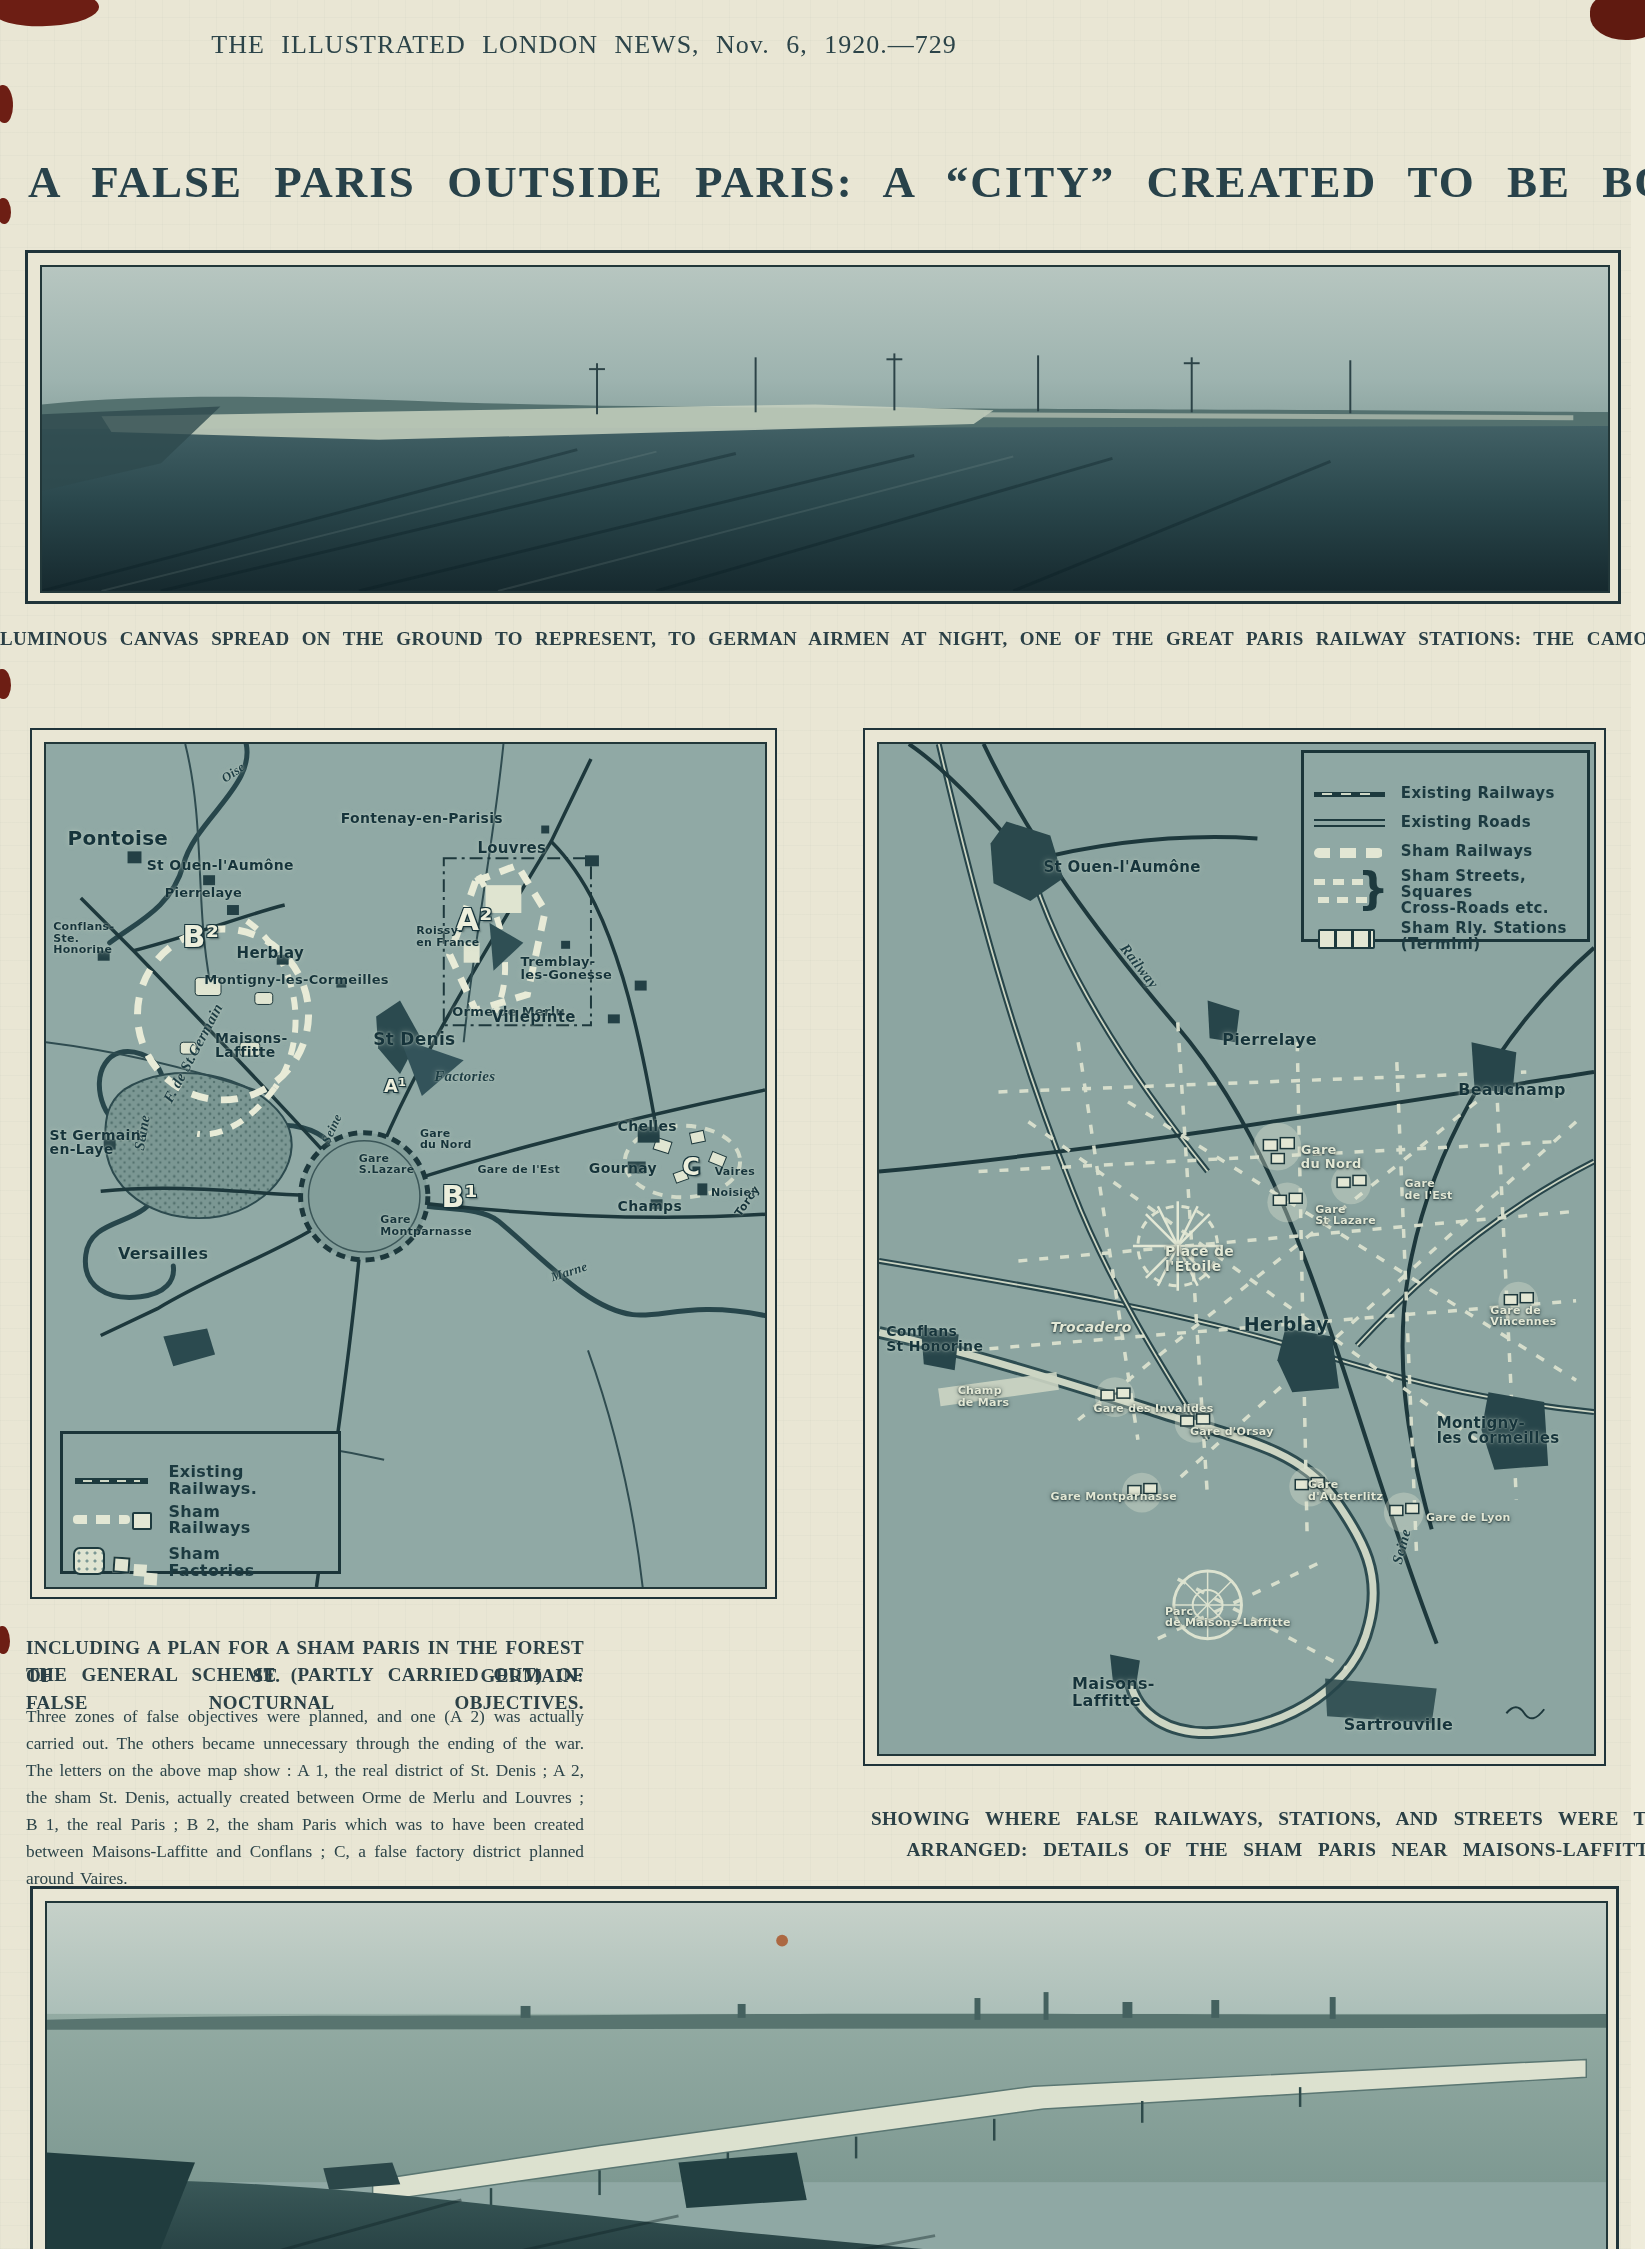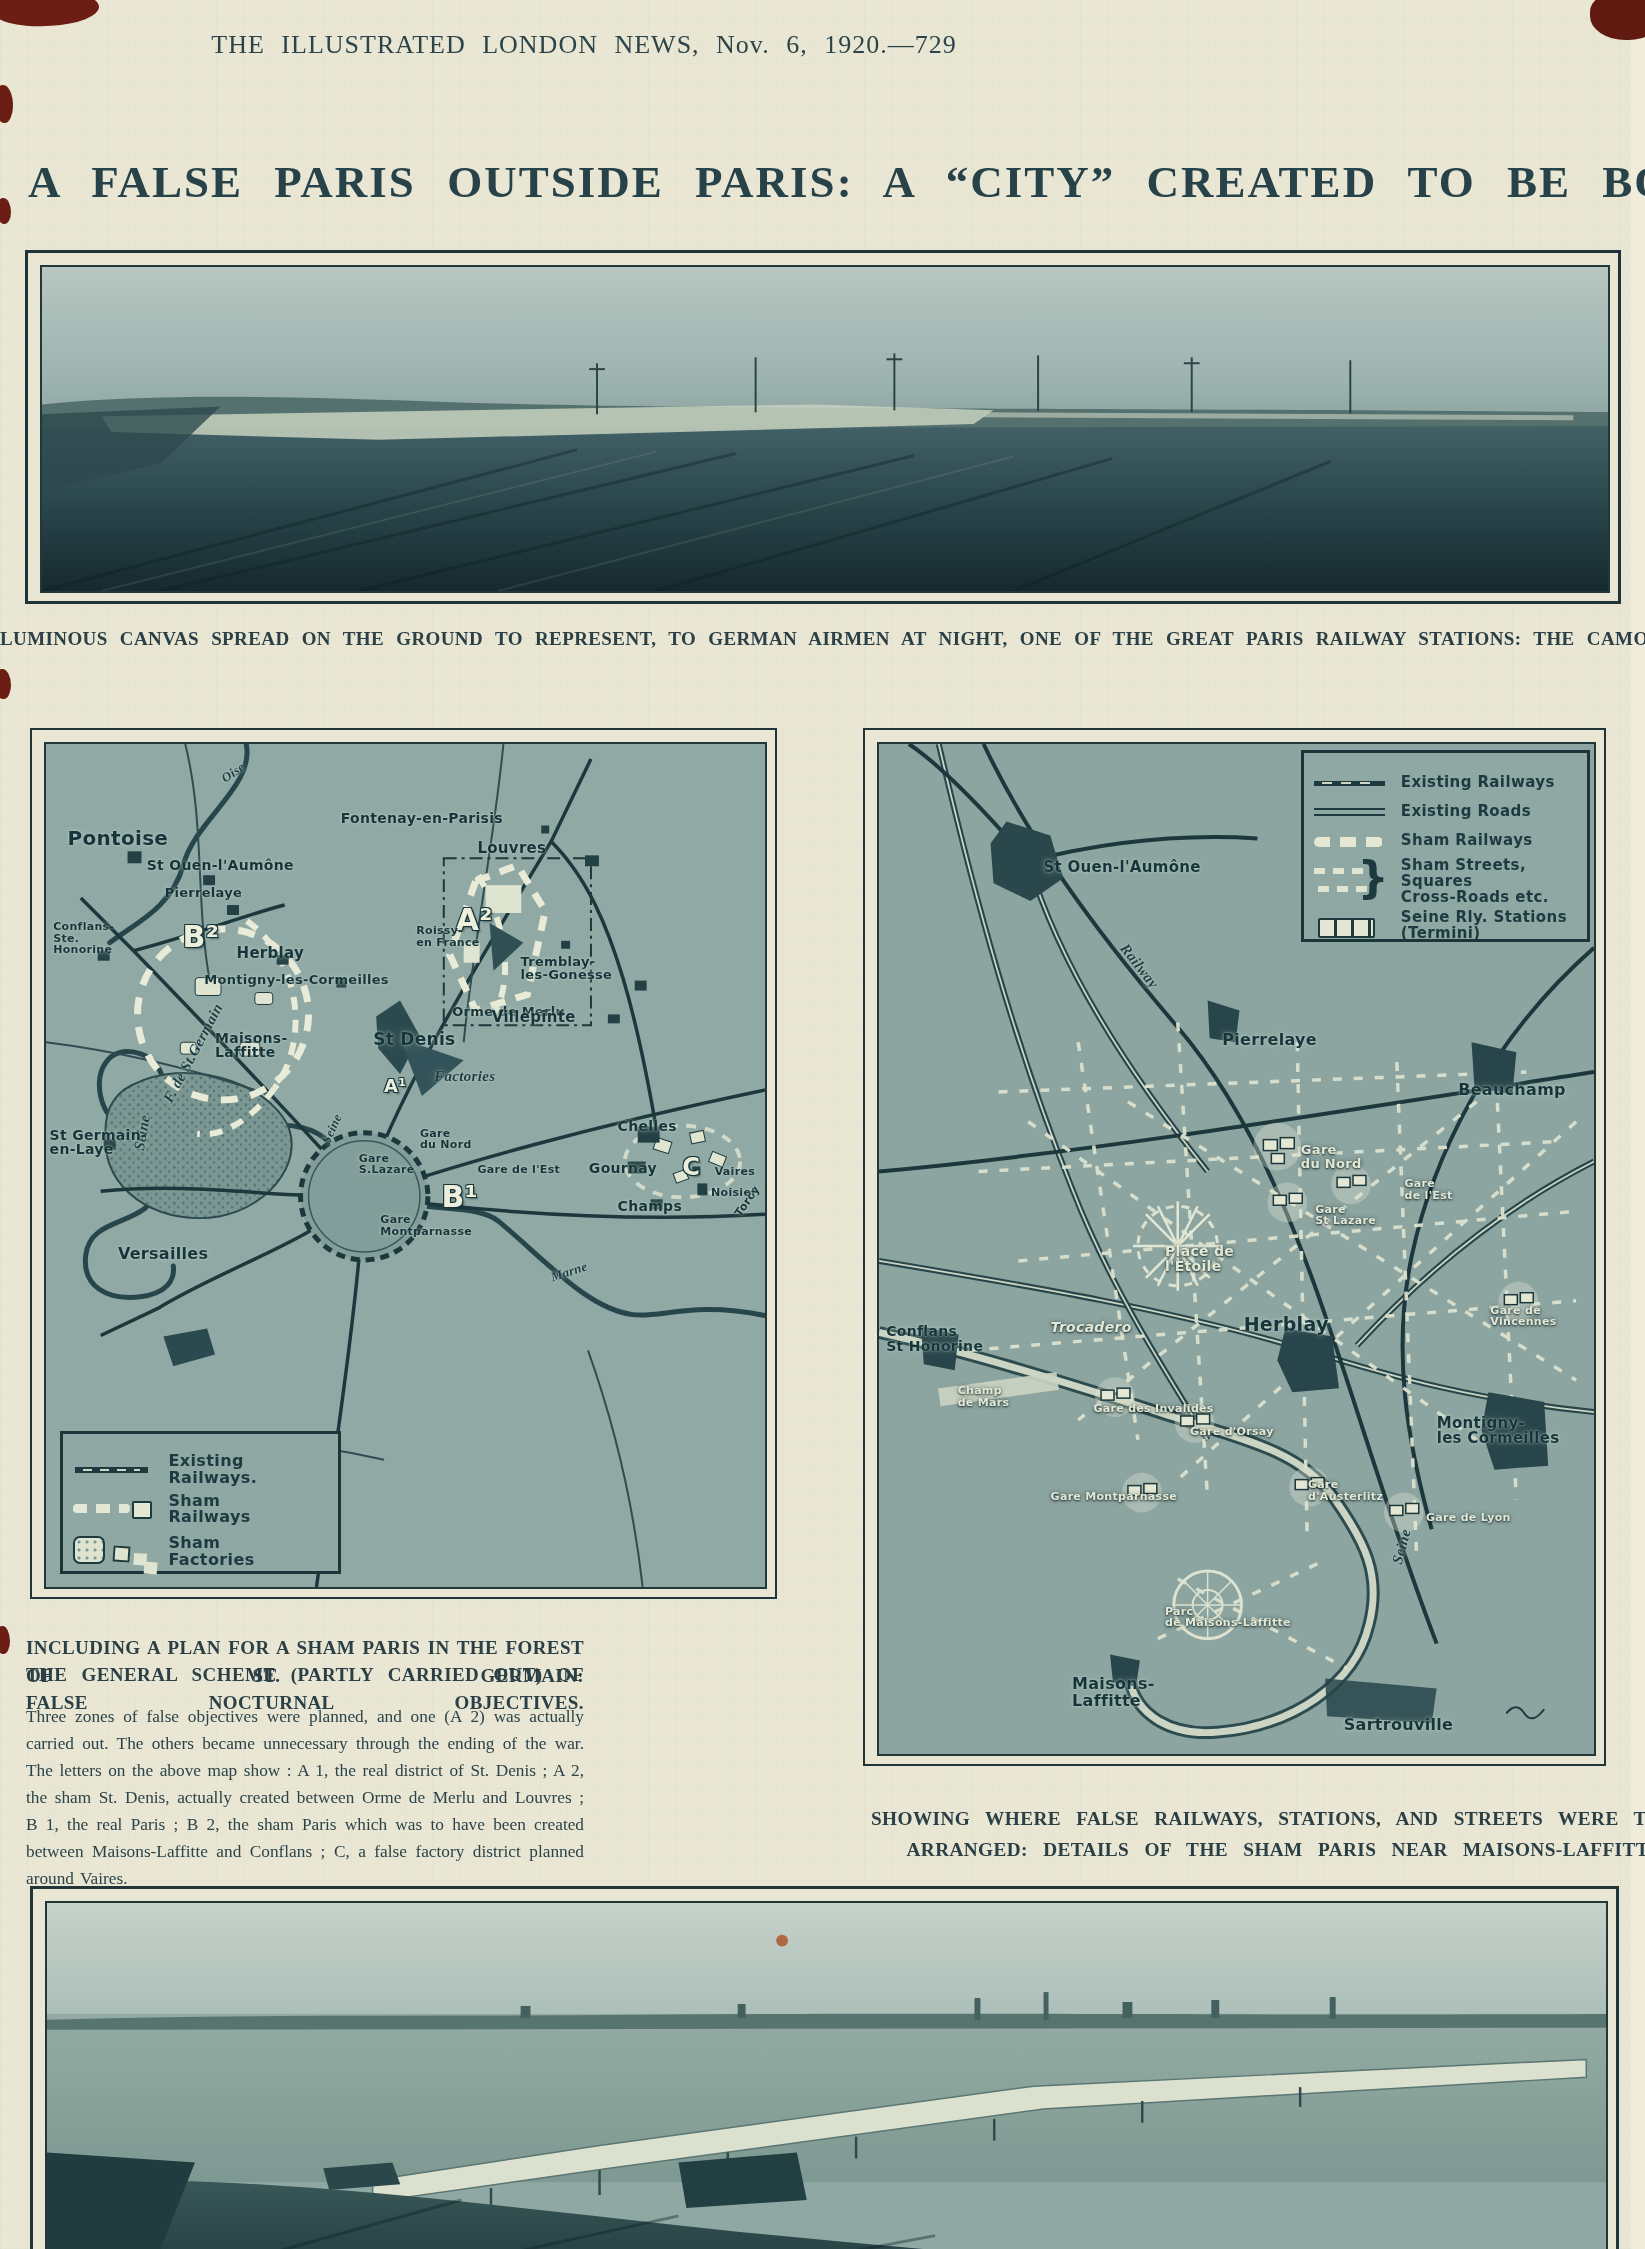--- a/index.html
+++ b/index.html
@@ -44,7 +44,7 @@
   .maplabel.sm{font-size:11px;}
   .maplabel.md{font-size:15px;}
   
-  .legendbox{position:absolute;border:3px solid #1b3539;background:#8fa8a4;padding:13px 10px;box-sizing:border-box;}
+  .legendbox{position:absolute;border:3px solid #1b3539;background:#8fa8a4;padding:24px 10px;box-sizing:border-box;}
   .lgrow{display:flex;align-items:center;gap:12px;margin:6px 0;}
   .lglab{font-family:"DejaVu Sans",sans-serif;font-weight:700;font-size:16px;line-height:1.05;
         color:#1c3a40;letter-spacing:0.4px;white-space:pre-line;}

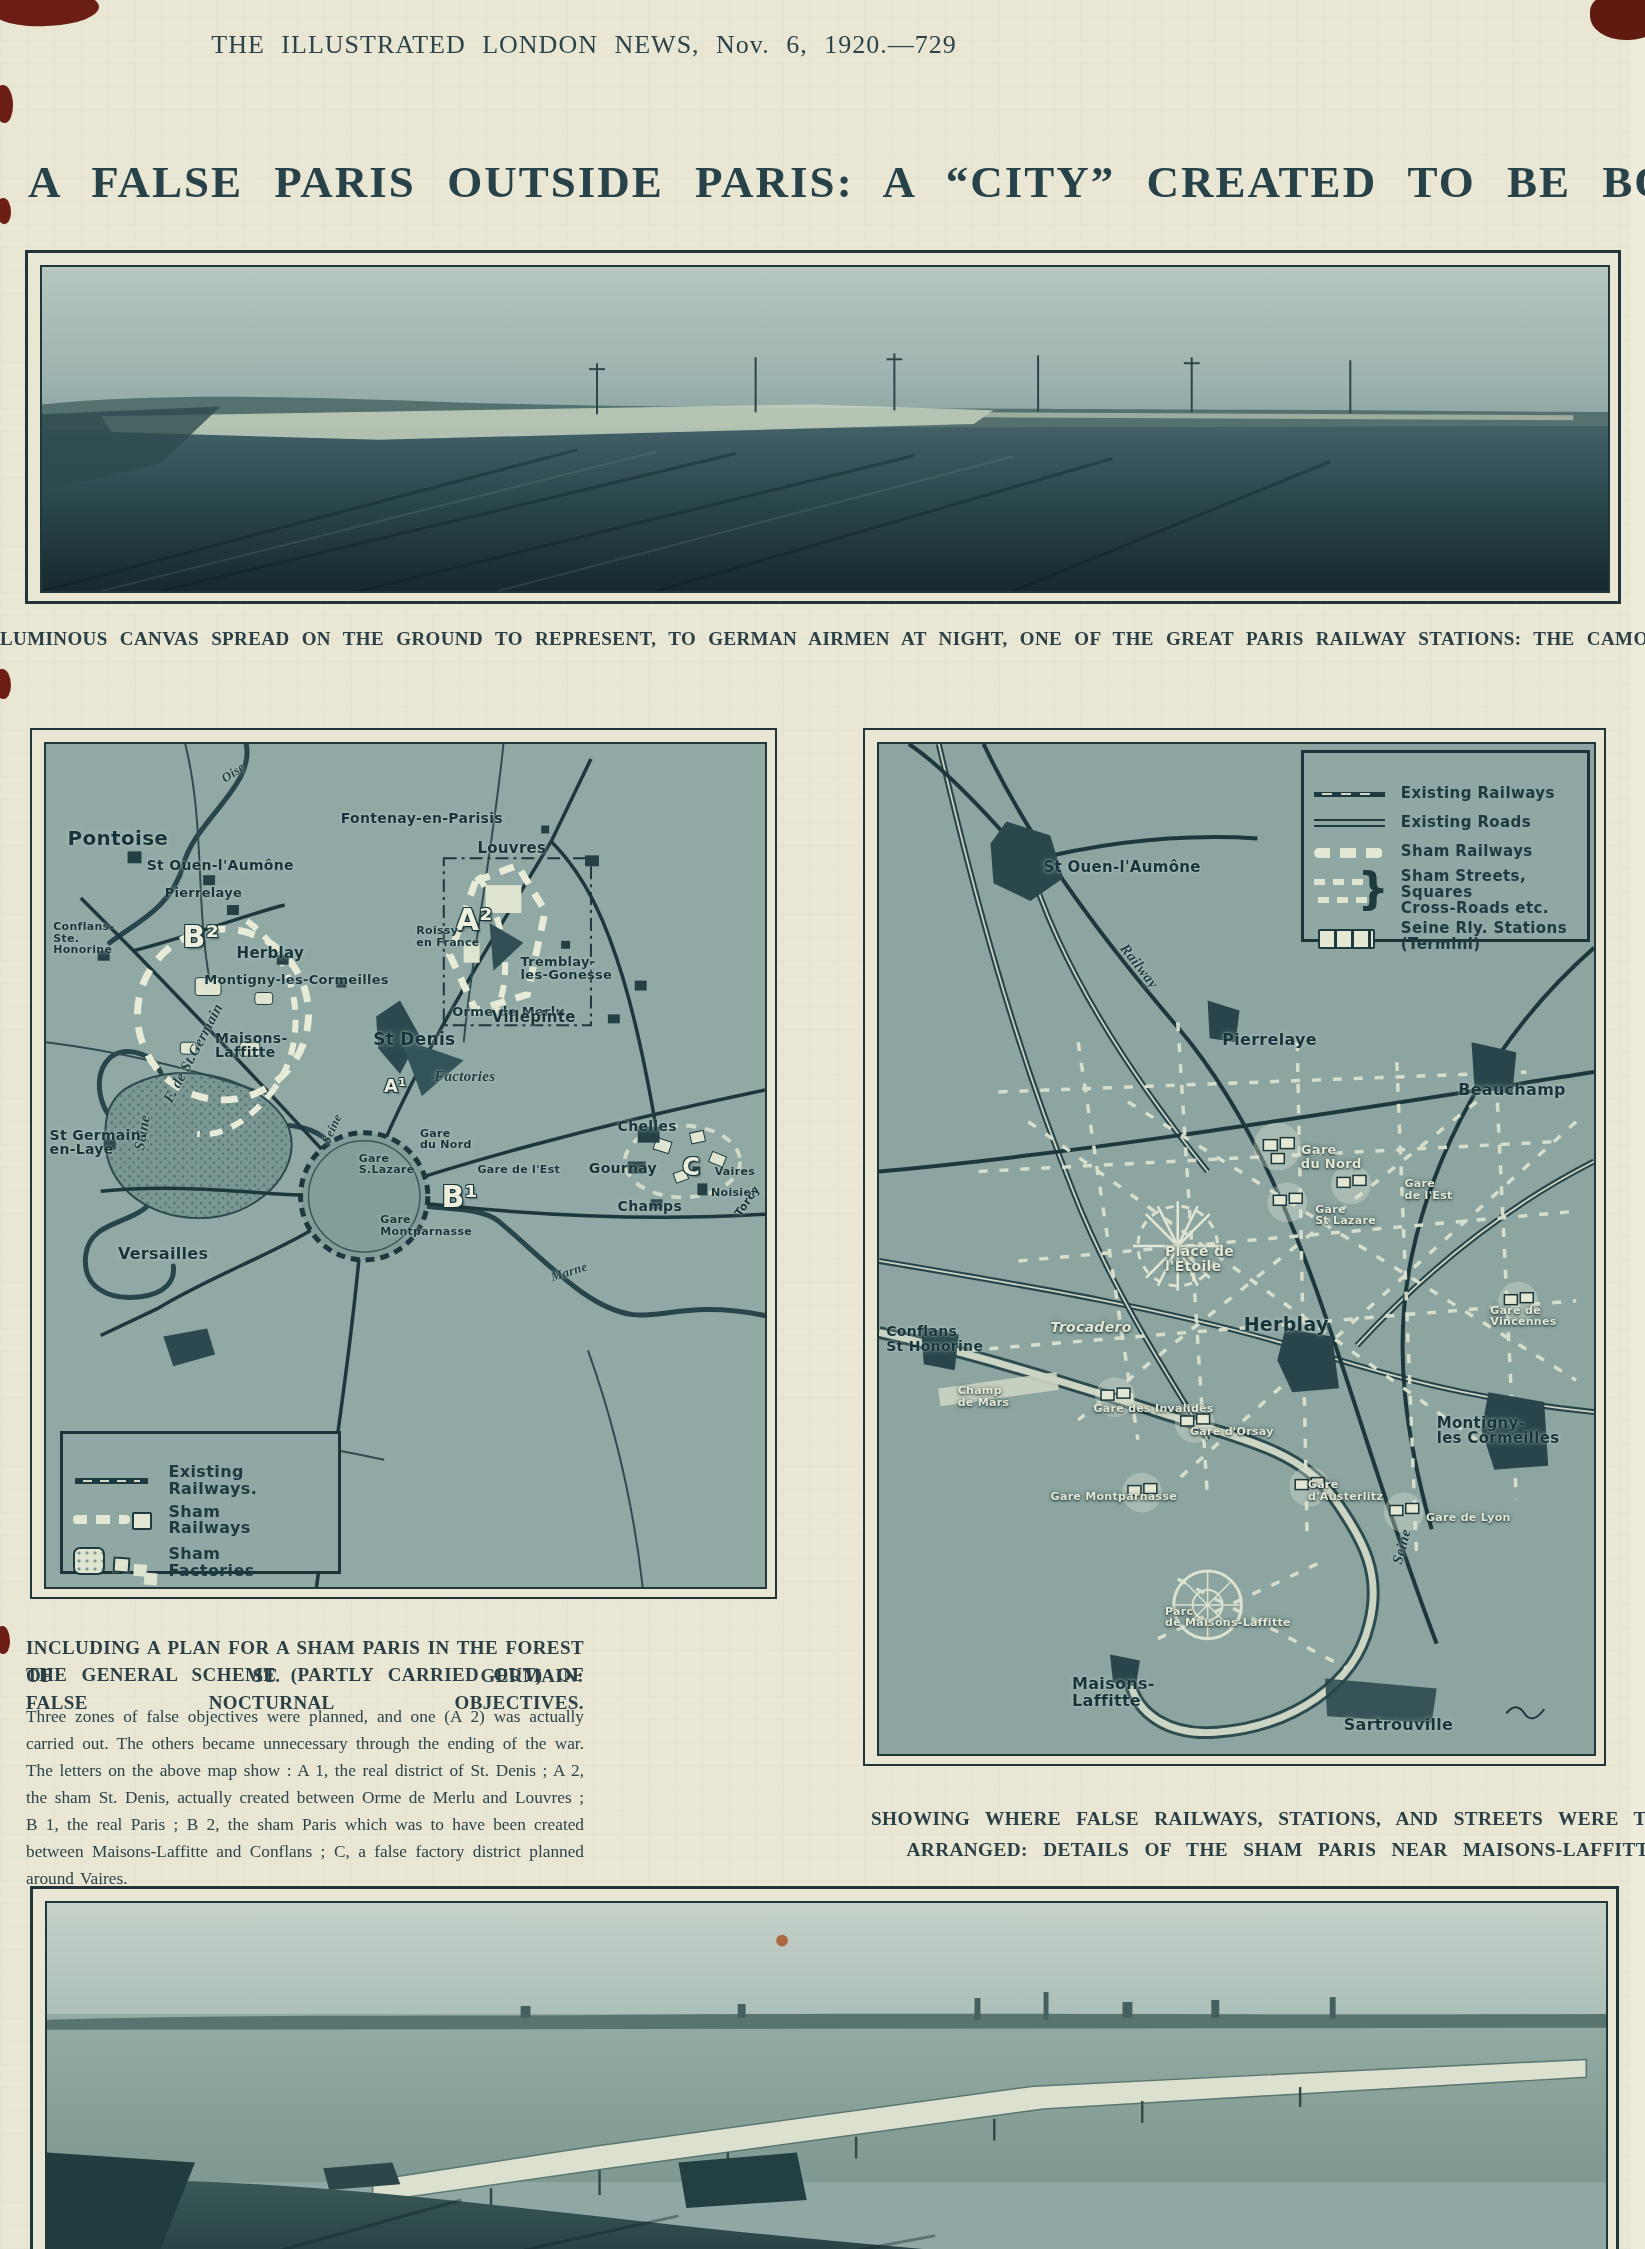--- a/index.html
+++ b/index.html
@@ -545,7 +545,7 @@
 
           <div class="lgrow sym-shamstation">
             <span class="lgsym"></span>
-            <span class="lglab">Seine Rly. Stations
+            <span class="lglab">Sham Rly. Stations
 (Termini)</span>
           </div>
         </div>

